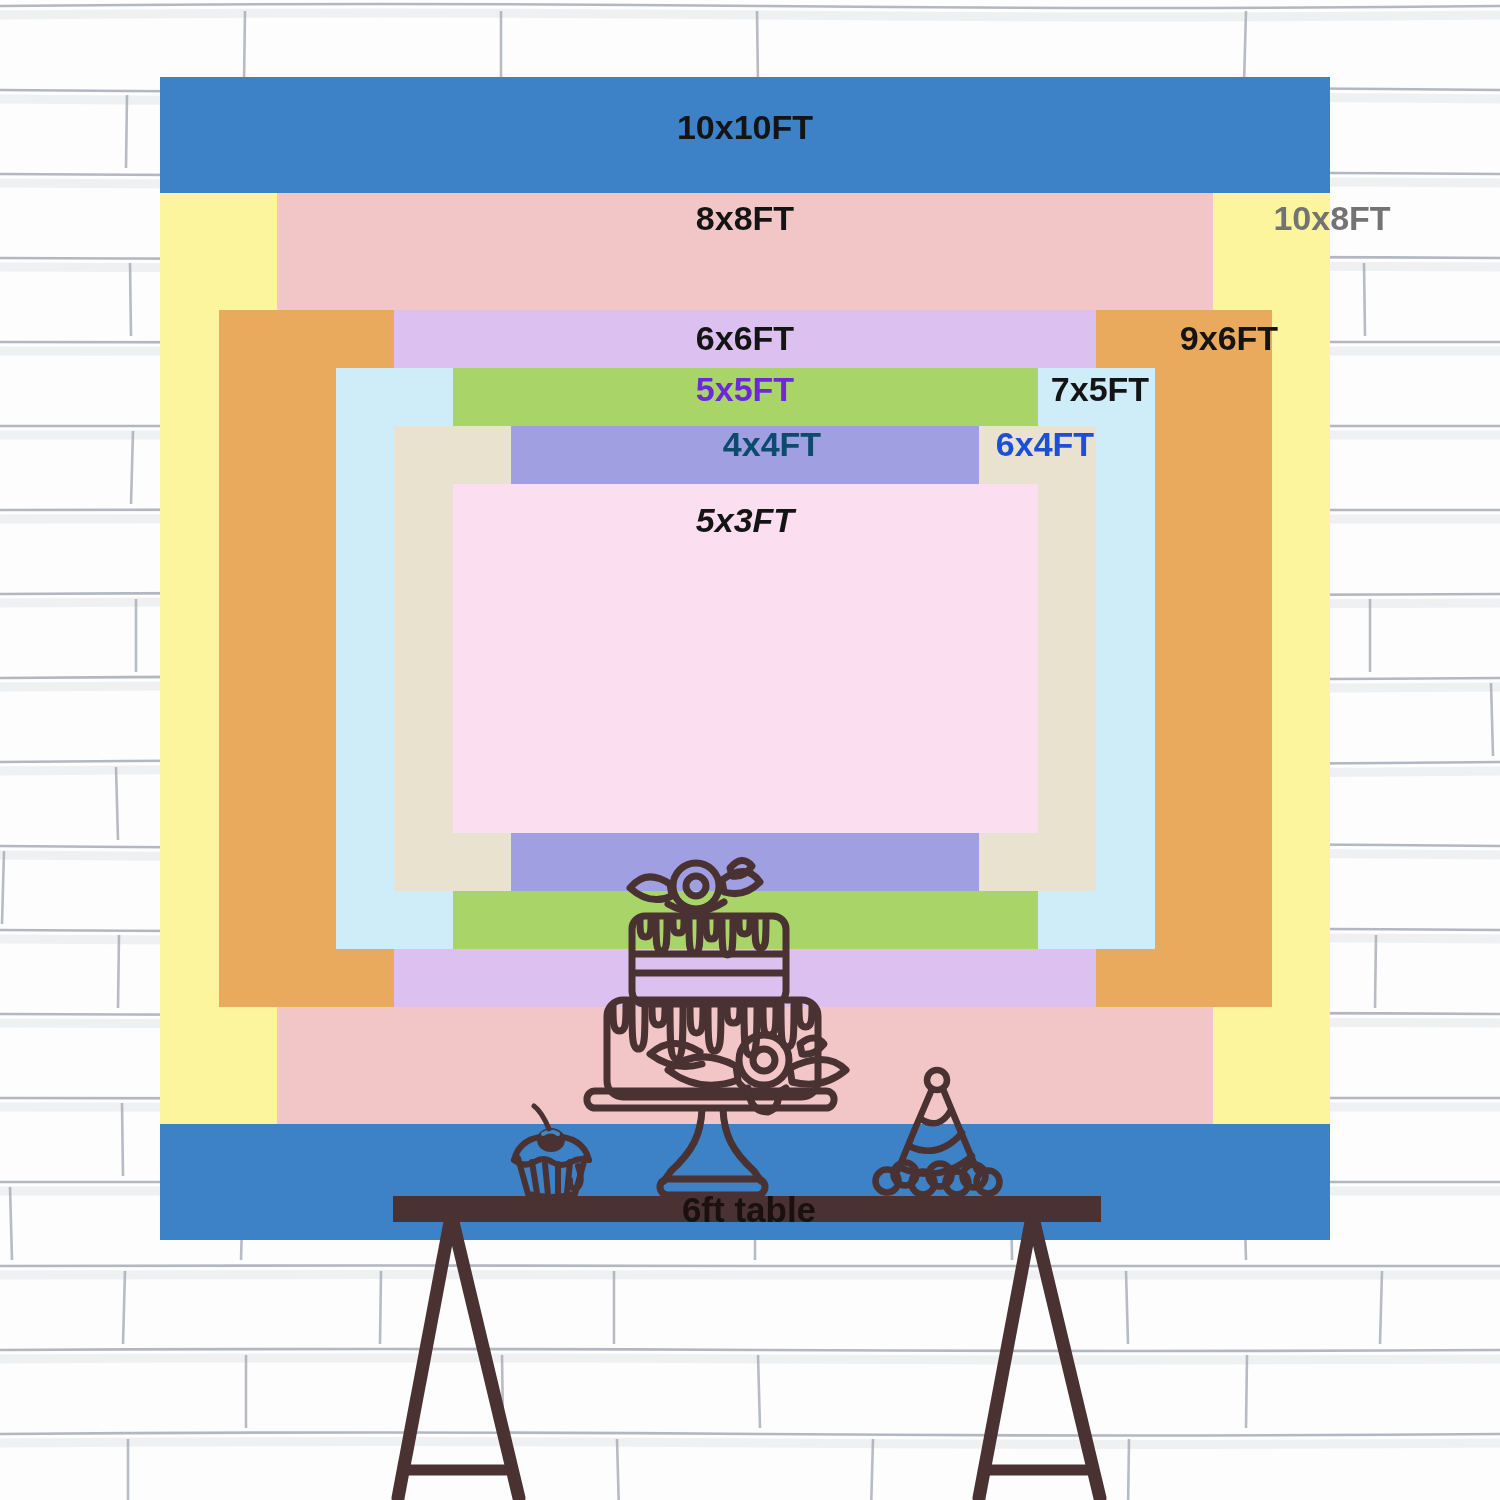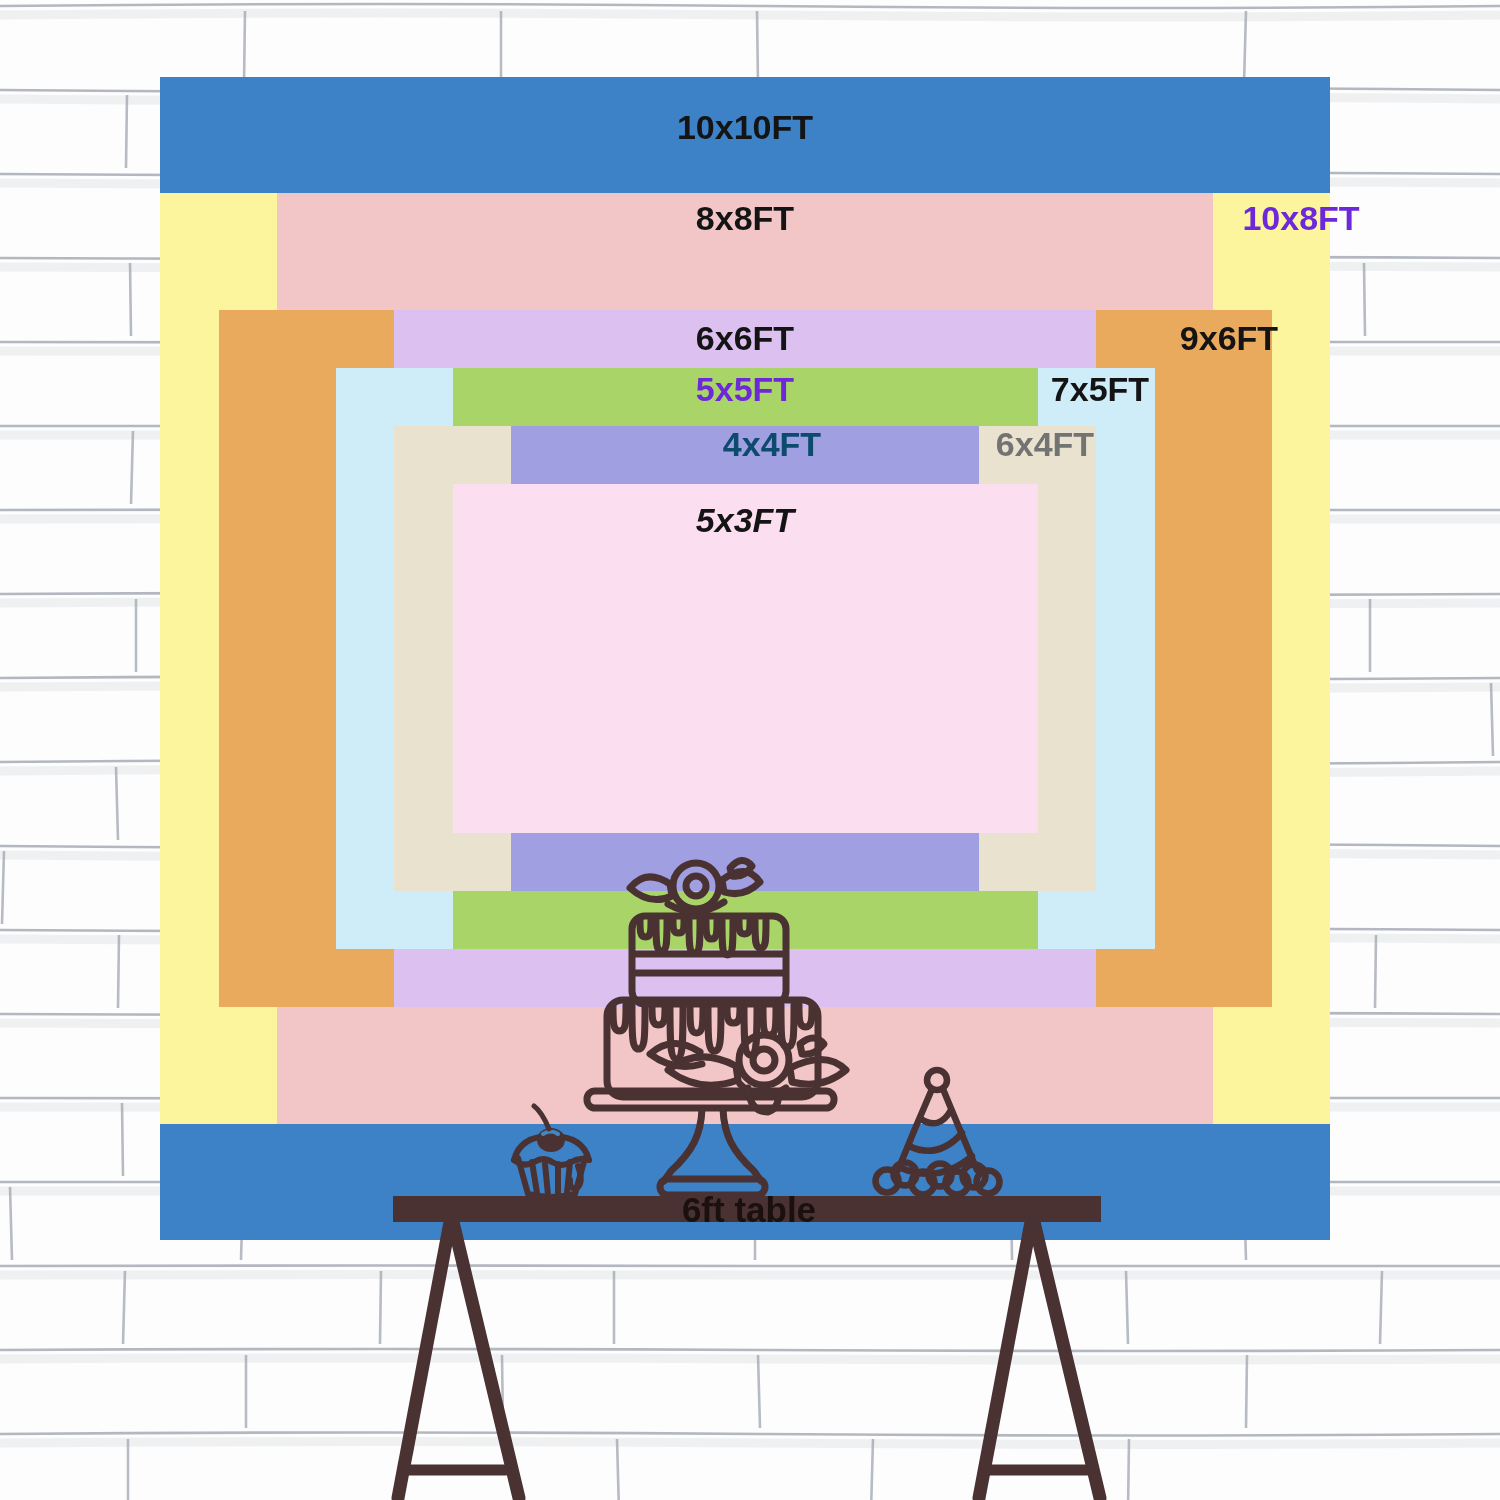--- a/index.html
+++ b/index.html
@@ -161,7 +161,7 @@
       <div class="size-rect" style="left: 511px; top: 425.9px; width: 468px; height: 465.2px; background: rgb(159, 159, 226);"></div>
       <div class="size-rect" style="left: 452.5px; top: 484.1px; width: 585px; height: 348.9px; background: rgb(251, 222, 239);"></div>
       <div class="size-label" style="left: 745px; top: 127px; color: rgb(20, 20, 20);">10x10FT</div>
-      <div class="size-label" style="left: 1301px; top: 218.3px; color: #6d28d9;">10x8FT</div>
+      <div class="size-label" style="left: 1332px; top: 218.3px; color: #737373;">10x8FT</div>
       <div class="size-label" style="left: 745px; top: 218.3px; color: rgb(20, 20, 20);">8x8FT</div>
       <div class="size-label" style="left: 1213px; top: 337.6px; color: rgb(20, 20, 20); margin-left: 16px;">9x6FT</div>
       <div class="size-label" style="left: 745px; top: 337.6px; color: rgb(20, 20, 20); text-align: right;">6x6FT</div>

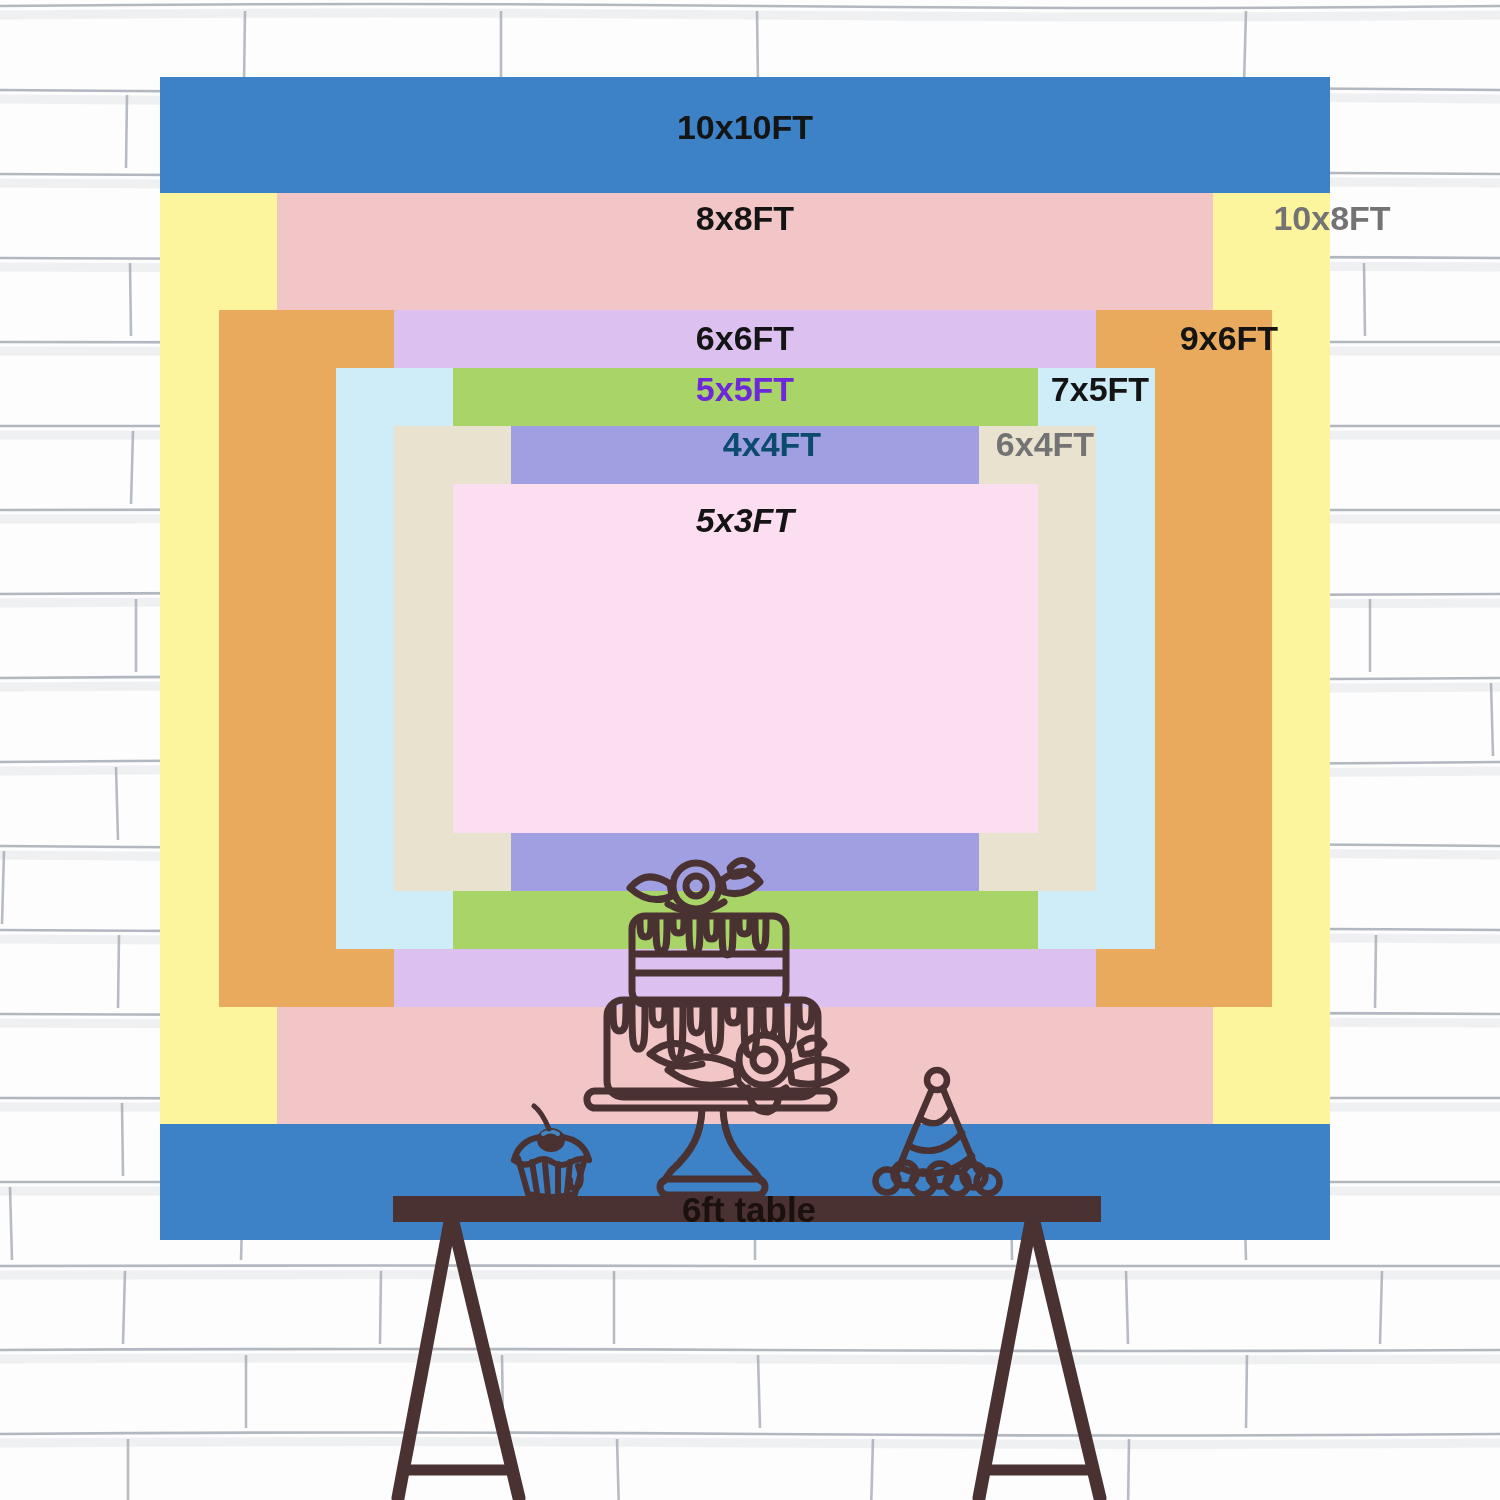--- a/index.html
+++ b/index.html
@@ -167,7 +167,7 @@
       <div class="size-label" style="left: 745px; top: 337.6px; color: rgb(20, 20, 20); text-align: right;">6x6FT</div>
       <div class="size-label" style="left: 1100px; top: 388.8px; color: rgb(20, 20, 20);">7x5FT</div>
       <div class="size-label" style="left: 745px; top: 388.8px; color: #6d28d9;">5x5FT</div>
-      <div class="size-label" style="left: 1045px; top: 443.9px; color: #737373;">6x4FT</div>
+      <div class="size-label" style="left: 1045px; top: 443.9px; color: #1d4ed8;">6x4FT</div>
       <div class="size-label" style="left: 772px; top: 443.9px; color: #0c4a6e;">4x4FT</div>
       <div class="size-label" style="left: 745px; top: 520px; color: rgb(20, 20, 20); font-style: italic;">5x3FT</div>
     </div>

